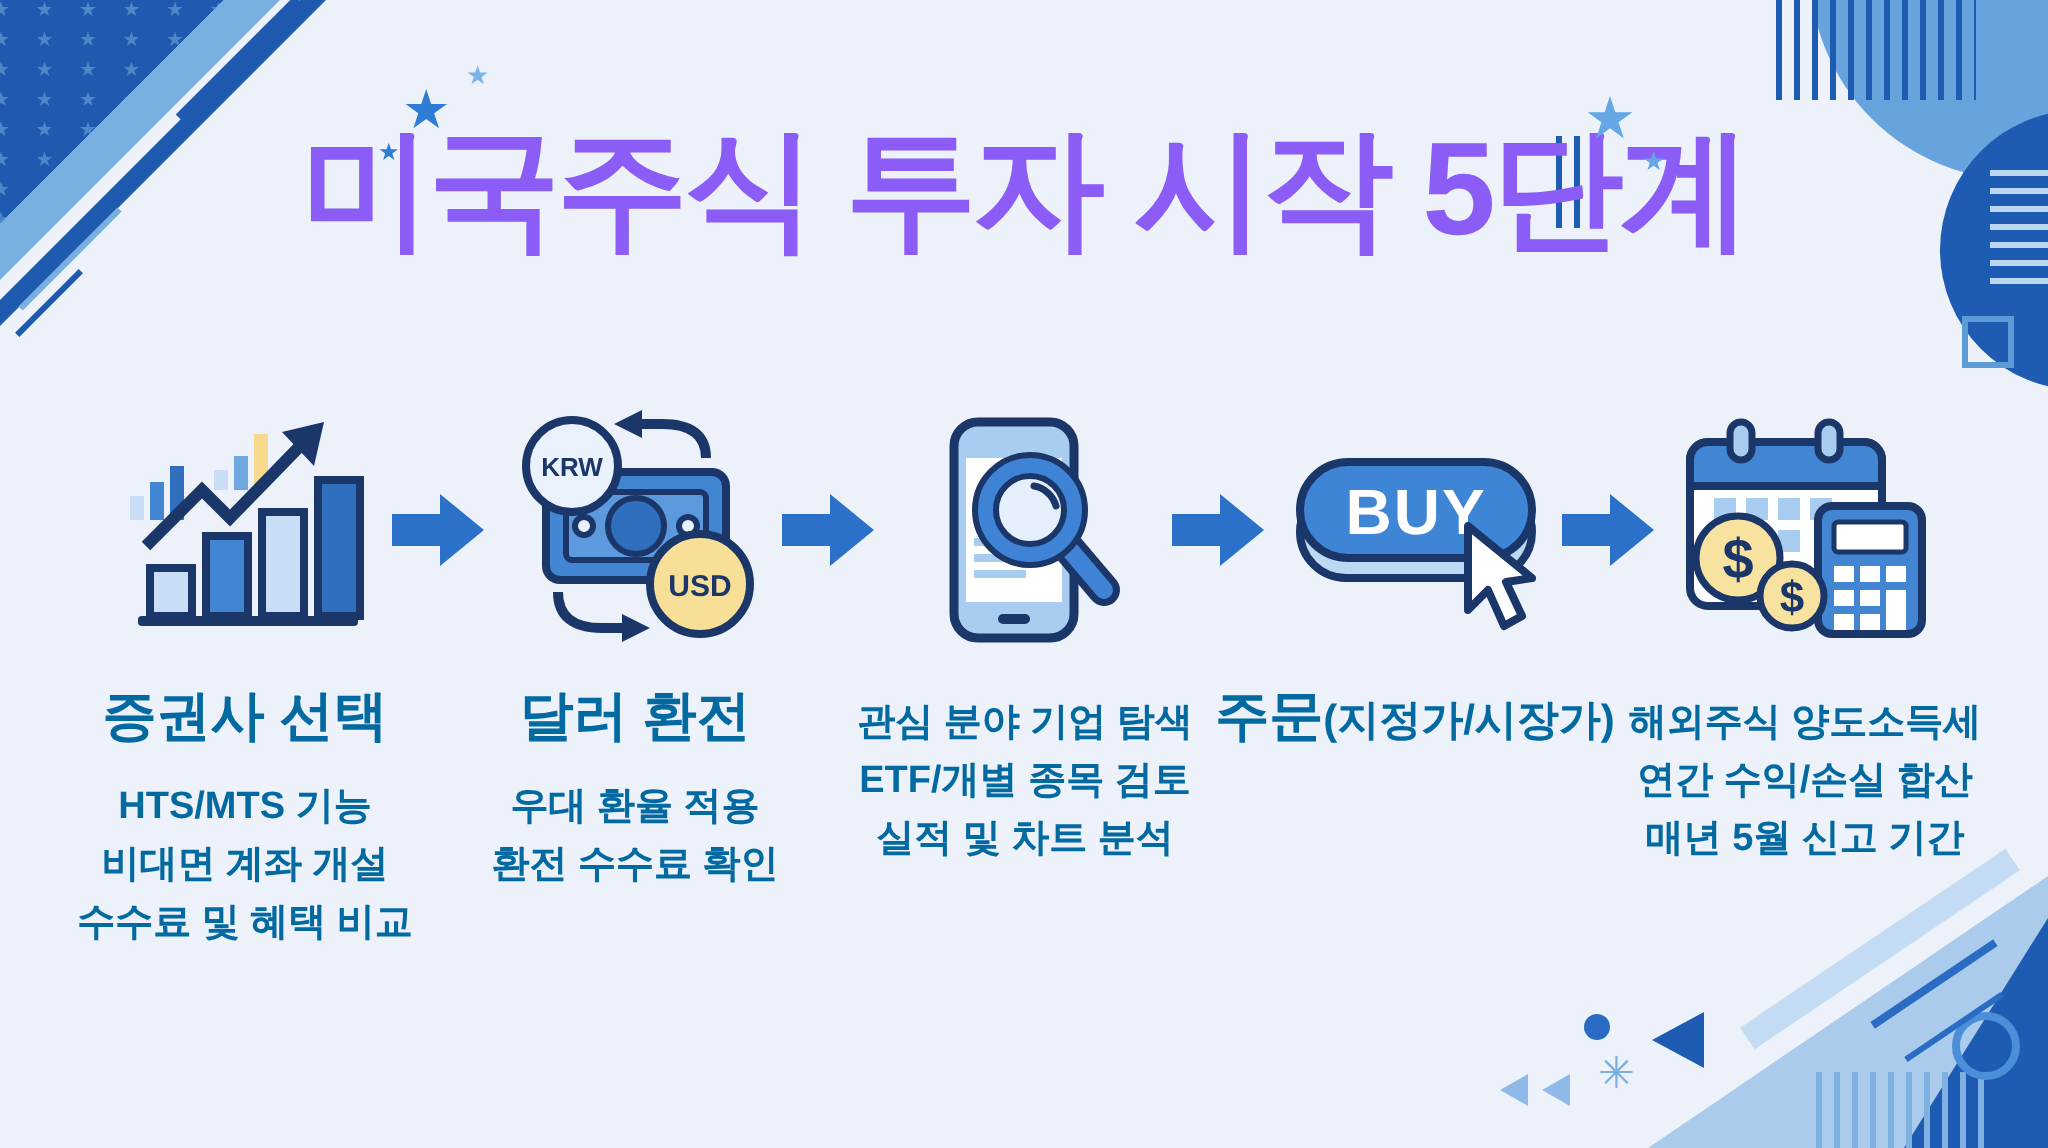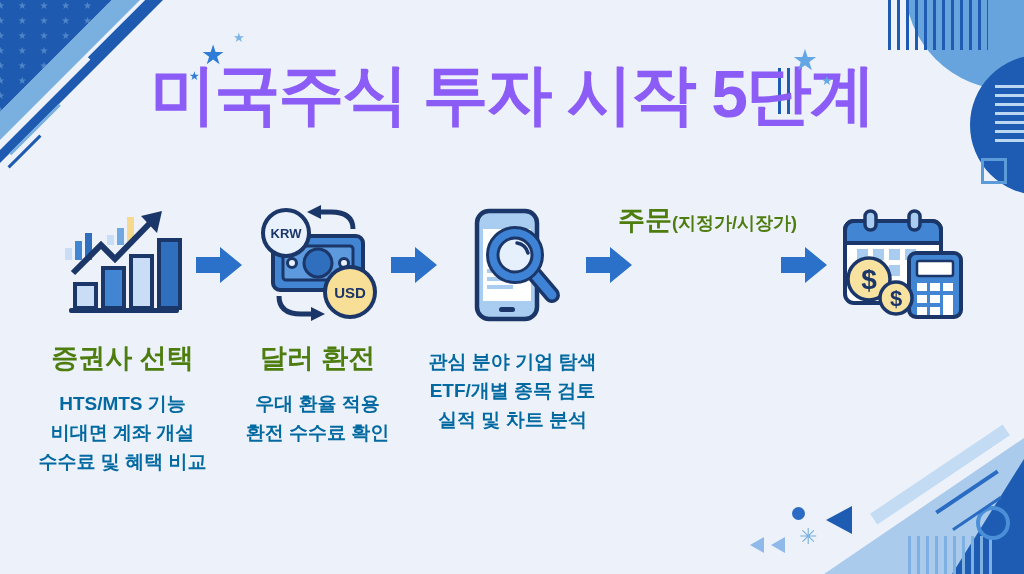--- a/index.html
+++ b/index.html
@@ -194,6 +194,14 @@
     </div>
 
     <div class="step">
+      <div class="icon-box">
+        <svg width="132" height="112" viewBox="0 0 132 112">
+          <rect x="8" y="34" width="116" height="46" rx="23" fill="#bdd8f3" stroke="#1b3668" stroke-width="4"></rect>
+          <rect x="8" y="22" width="116" height="48" rx="24" fill="#3e85d6" stroke="#1b3668" stroke-width="4"></rect>
+          <text x="66" y="58" text-anchor="middle" font-size="32" font-weight="bold" fill="#ffffff" letter-spacing="1">BUY</text>
+          <path d="M92,54 L92,96 L102,86 L110,104 L119,99 L111,82 L124,80 Z" fill="#ffffff" stroke="#1b3668" stroke-width="4" stroke-linejoin="round"></path>
+        </svg>
+      </div>
       <div class="step-title">
         <span>주문</span><span class="suffix">(지정가/시장가)</span>
       </div>

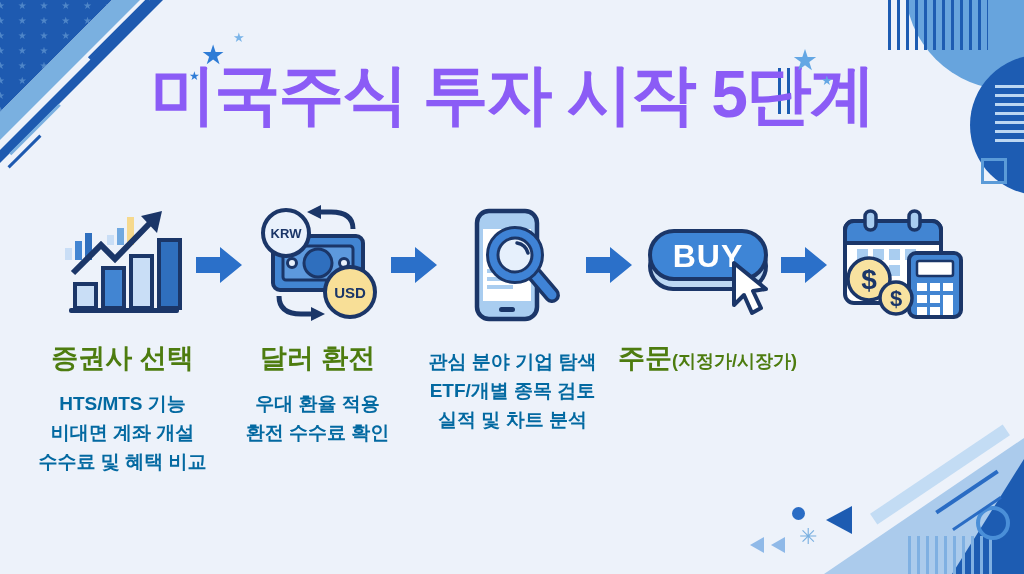--- a/index.html
+++ b/index.html
@@ -21,7 +21,7 @@
   .steps{position:absolute;left:30px;top:196px;width:965px;display:flex;gap:10px;}
   .step{width:185px;display:flex;flex-direction:column;align-items:center;}
   .icon-box{height:138px;display:flex;align-items:center;justify-content:center;}
-  .step-title{margin-top:6px;font-size:27px;font-weight:800;color:#4d7c0f;white-space:nowrap;}
+  .step-title{margin-top:6px;font-size:27px;font-weight:800;color:#0369a1;white-space:nowrap;}
   .step-title .suffix{font-size:18px;}
   .step-lines{margin-top:13px;text-align:center;}
   .line{font-size:19px;font-weight:700;color:#0369a1;line-height:29px;white-space:nowrap;}

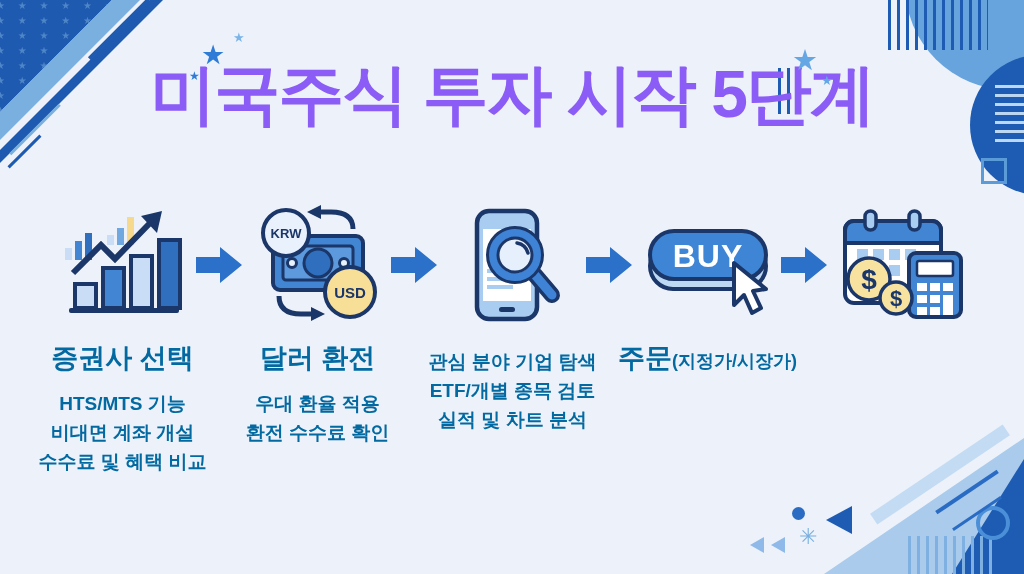--- a/index.html
+++ b/index.html
@@ -22,7 +22,7 @@
   .step{width:185px;display:flex;flex-direction:column;align-items:center;}
   .icon-box{height:138px;display:flex;align-items:center;justify-content:center;}
   .step-title{margin-top:6px;font-size:27px;font-weight:800;color:#0369a1;white-space:nowrap;}
-  .step-title .suffix{font-size:18px;}
+  .step-title .suffix{font-size:21px;}
   .step-lines{margin-top:13px;text-align:center;}
   .line{font-size:19px;font-weight:700;color:#0369a1;line-height:29px;white-space:nowrap;}
   .arrow{position:absolute;top:245px;}

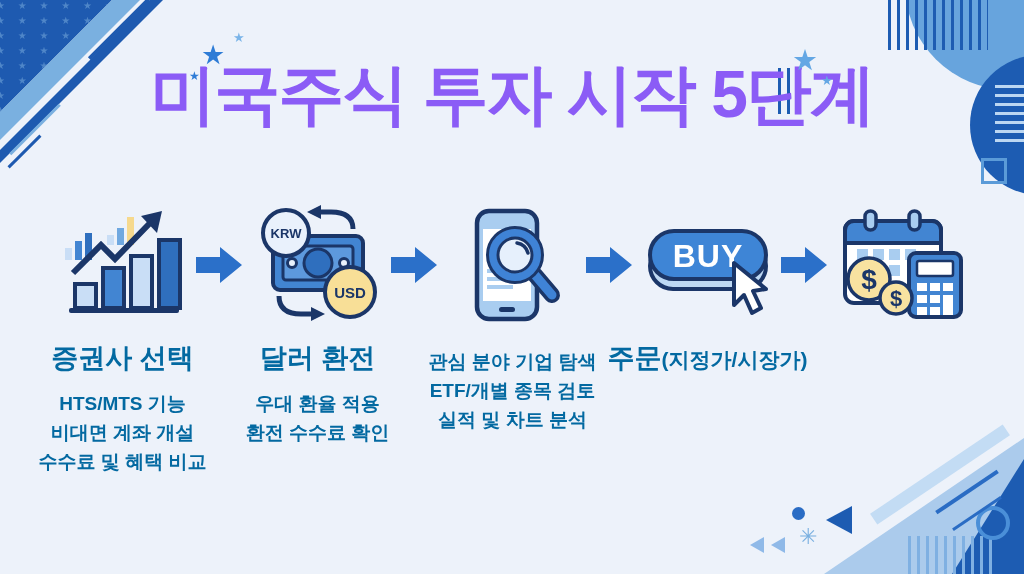--- a/index.html
+++ b/index.html
@@ -243,6 +243,11 @@
           <text x="59" y="101" text-anchor="middle" font-size="22" font-weight="bold" fill="#1b3668">$</text>
         </svg>
       </div>
+      <div class="step-lines">
+        <div class="line">해외주식 양도소득세</div>
+        <div class="line">연간 수익/손실 합산</div>
+        <div class="line">매년 5월 신고 기간</div>
+      </div>
     </div>
   </div>
 

